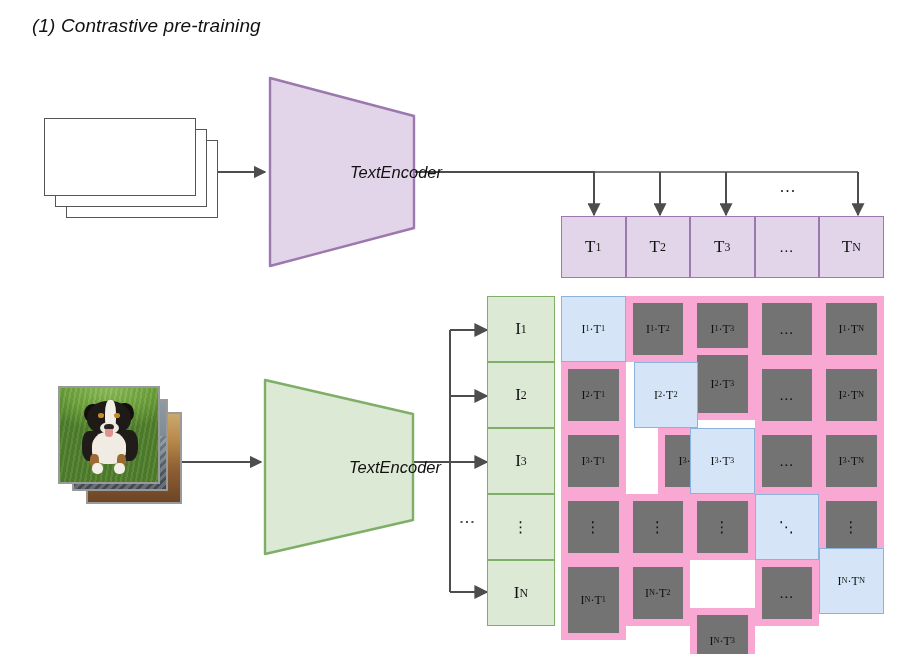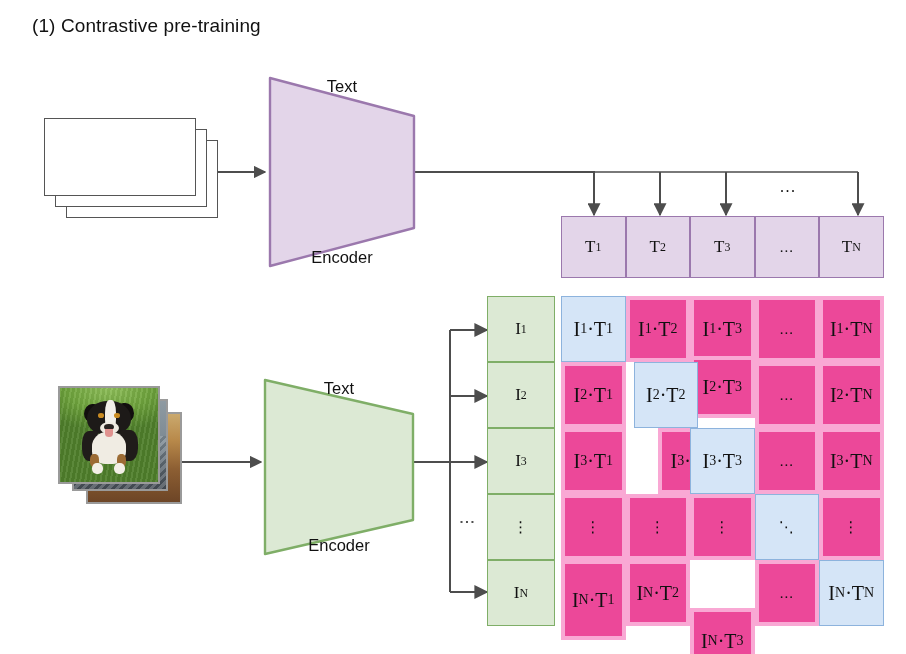--- a/index.html
+++ b/index.html
@@ -19,7 +19,7 @@
     position: absolute;
     inset: 0;
   }
-  .abs { position: absolute; }
+  .abs { position: absolute; font-style: italic; }
 
   
   #title {

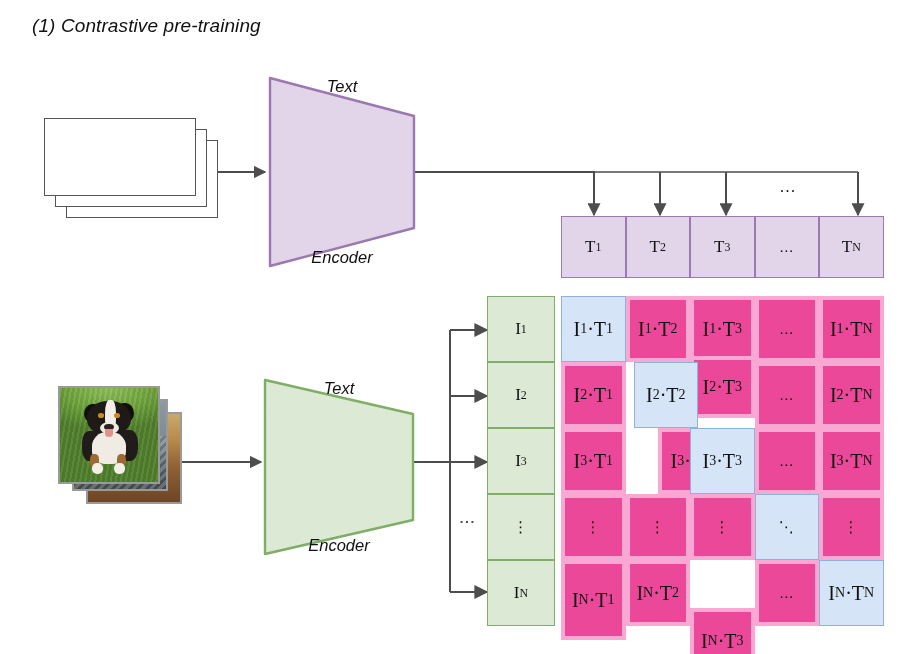--- a/index.html
+++ b/index.html
@@ -163,15 +163,16 @@
   .encoder-label {
     position: absolute;
     display: flex;
-    flex-direction: column;
+    flex-direction: row;
     align-items: center;
-    justify-content: space-between;
+    justify-content: flex-end;
     font-size: 16.5px;
     line-height: 21px;
     color: #111111;
     text-align: center;
     white-space: pre;
     pointer-events: none;
+    padding-left: 26px;
   }
   #text-encoder-wrap  { left: 268px; top: 76px;  width: 148px; height: 192px; }
   #image-encoder-wrap { left: 263px; top: 378px; width: 152px; height: 178px; }

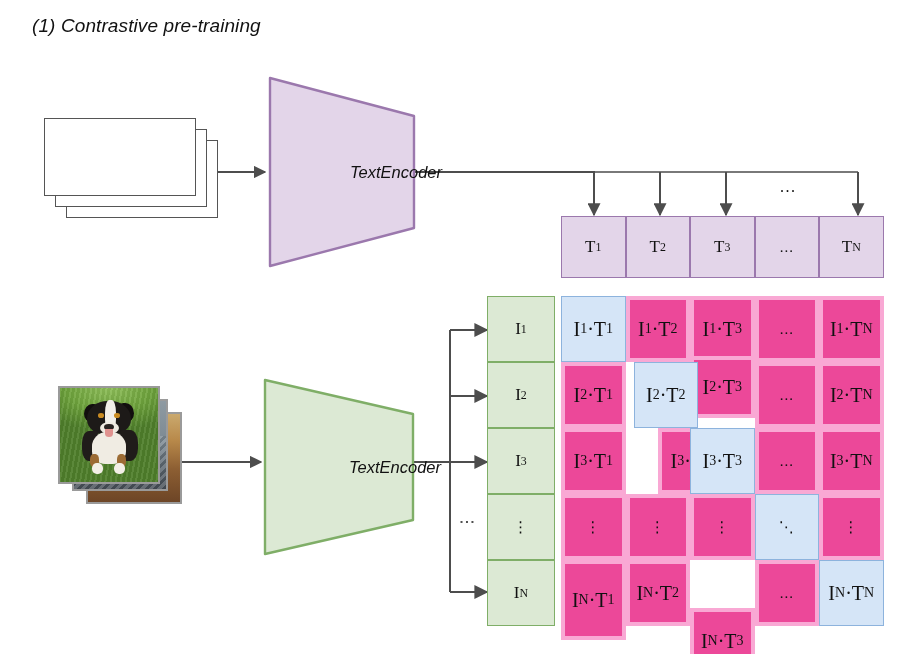--- a/index.html
+++ b/index.html
@@ -188,7 +188,7 @@
     align-items: center;
     justify-content: center;
     font-family: "Liberation Serif", "DejaVu Serif", serif;
-    font-size: 20px;
+    font-size: 12px;
     color: #111111;
     white-space: nowrap;
   }

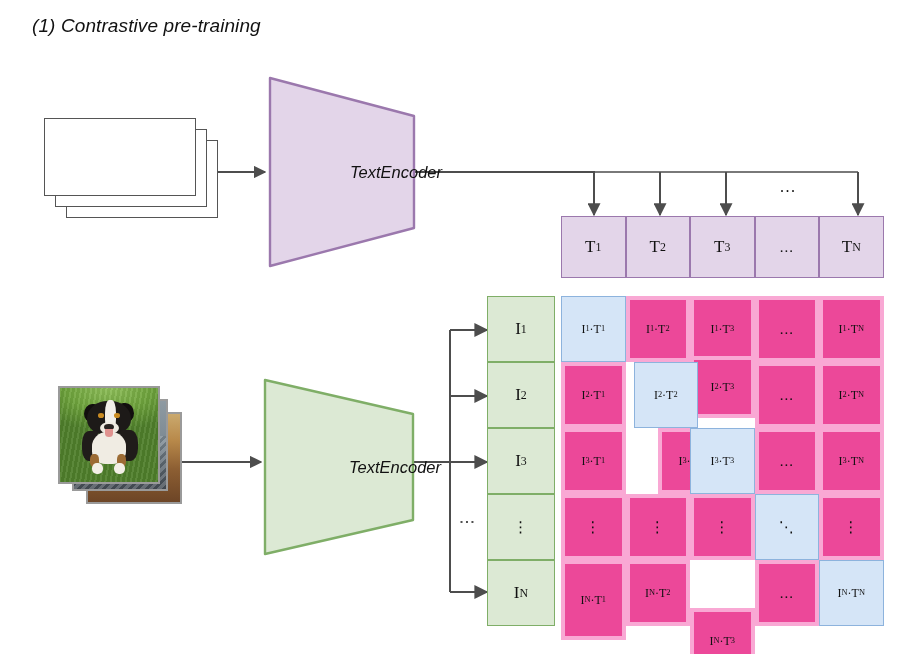--- a/index.html
+++ b/index.html
@@ -203,8 +203,8 @@
     font-size: 17px;
   }
   .m-cell {
-    background: #ec4899;
-    border: 4px solid #f9a8d4;
+    background: #737373;
+    border: 7px solid #f9a8d4;
   }
   .m-cell.hl {
     background: #d5e5f7;

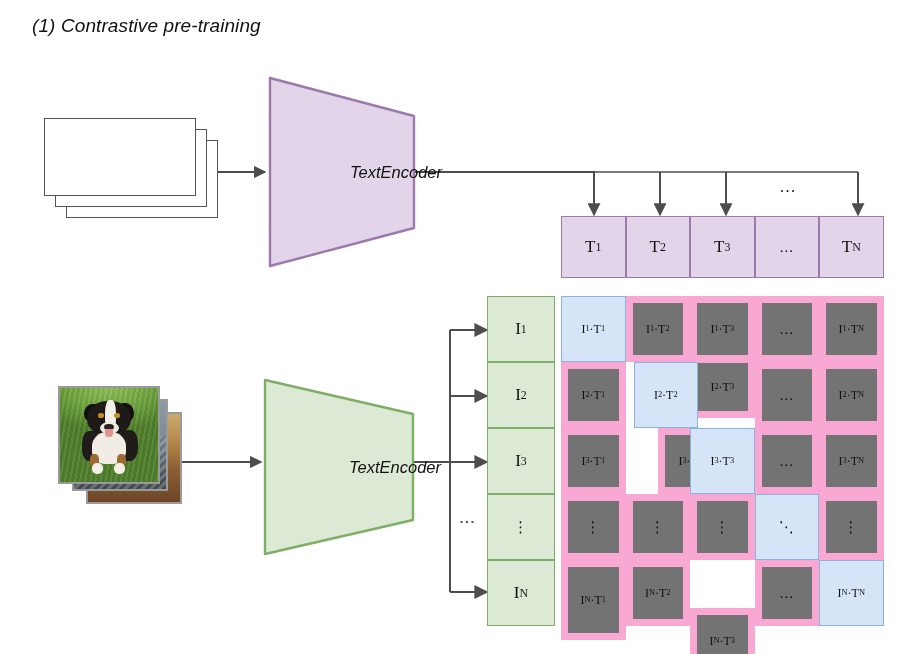--- a/index.html
+++ b/index.html
@@ -343,7 +343,7 @@
       <div class="cellbox m-cell" style="left: 819px; top: 296px; width: 64.5px; height: 66px;">I<sub>1</sub>·T<sub>N</sub></div>
       <div class="cellbox m-cell" style="left: 561px; top: 362px; width: 64.5px; height: 66px;">I<sub>2</sub>·T<sub>1</sub></div>
       <div class="cellbox m-cell hl" style="left: 625.5px; top: 362px; width: 64.5px; height: 66px; margin-left: 8px;">I<sub>2</sub>·T<sub>2</sub></div>
-      <div class="cellbox m-cell" style="left: 690px; top: 356px; width: 64.5px; height: 62px;">I<sub>2</sub>·T<sub>3</sub></div>
+      <div class="cellbox m-cell" style="left: 690px; top: 348px; width: 64.5px; height: 72px;">I<sub>2</sub>·T<sub>3</sub></div>
       <div class="cellbox m-cell dots" style="left: 754.5px; top: 362px; width: 64.5px; height: 66px;">...</div>
       <div class="cellbox m-cell" style="left: 819px; top: 362px; width: 64.5px; height: 66px;">I<sub>2</sub>·T<sub>N</sub></div>
       <div class="cellbox m-cell" style="left: 561px; top: 428px; width: 64.5px; height: 66px;">I<sub>3</sub>·T<sub>1</sub></div>

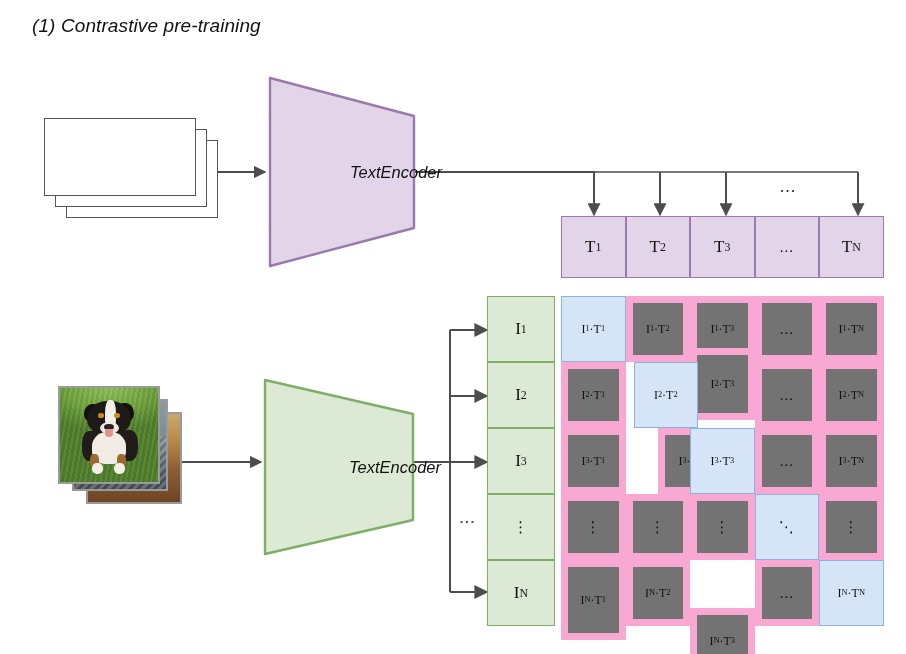--- a/index.html
+++ b/index.html
@@ -360,7 +360,7 @@
       <div class="cellbox m-cell" style="left: 625.5px; top: 560px; width: 64.5px; height: 66px;">I<sub>N</sub>·T<sub>2</sub></div>
       <div class="cellbox m-cell" style="left: 690px; top: 560px; width: 64.5px; height: 66px; margin-top: 48px;">I<sub>N</sub>·T<sub>3</sub></div>
       <div class="cellbox m-cell dots" style="left: 754.5px; top: 560px; width: 64.5px; height: 66px;">...</div>
-      <div class="cellbox m-cell hl" style="left: 819px; top: 560px; width: 64.5px; height: 66px;">I<sub>N</sub>·T<sub>N</sub></div>
+      <div class="cellbox m-cell hl" style="left: 819px; top: 548px; width: 64.5px; height: 66px;">I<sub>N</sub>·T<sub>N</sub></div>
     </div>
 
 </div>

